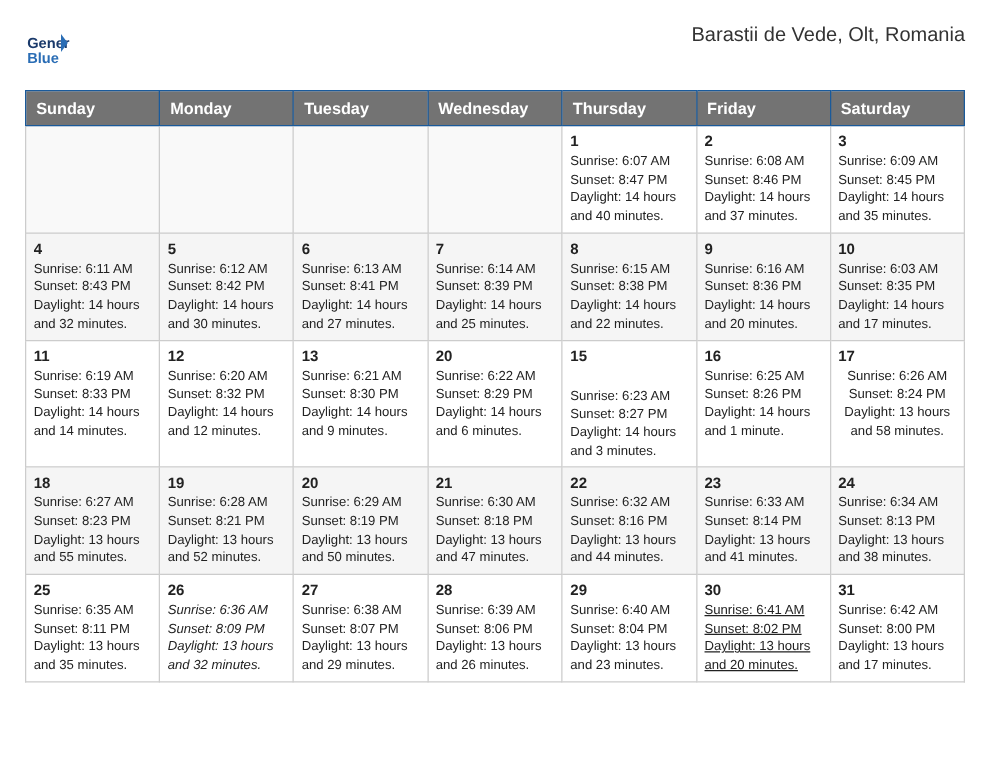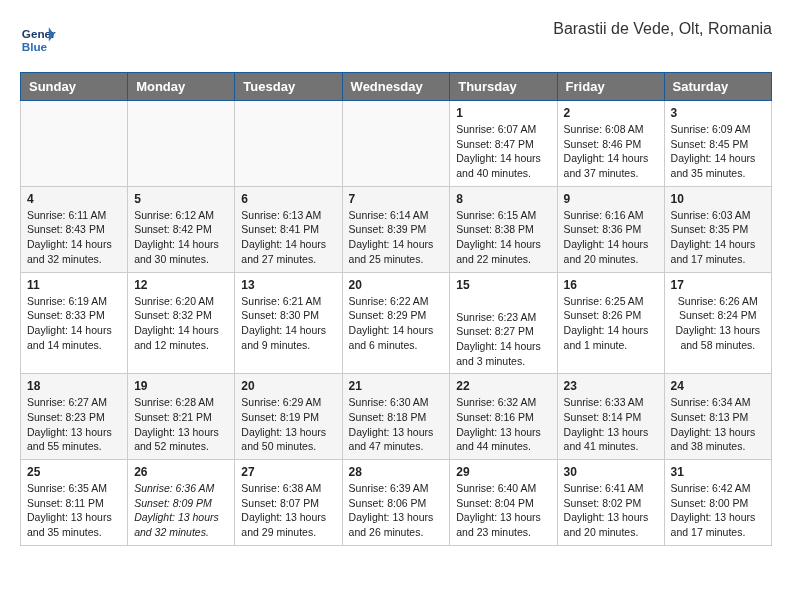--- a/index.html
+++ b/index.html
@@ -324,7 +324,7 @@
         </td>
         <td>
           <span class="day-num">30</span>
-          <div class="cell-content" style="white-space: pre-line;">Sunrise: 6:41 AM
+          <div class="cell-content" style="white-space: pre-line; text-decoration: underline;">Sunrise: 6:41 AM
 Sunset: 8:02 PM
 Daylight: 13 hours
 and 20 minutes.</div>

